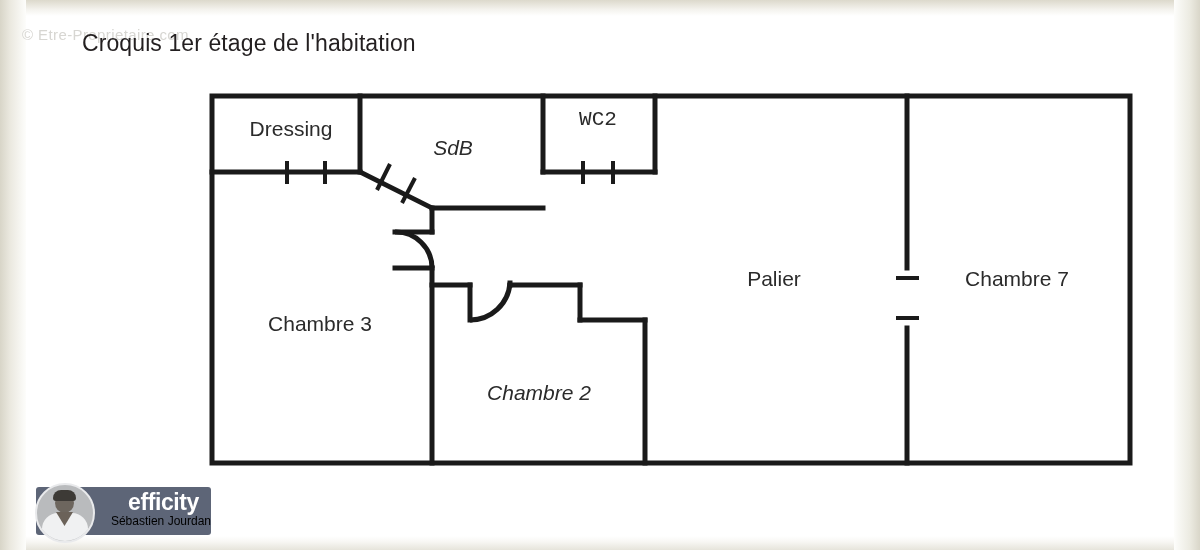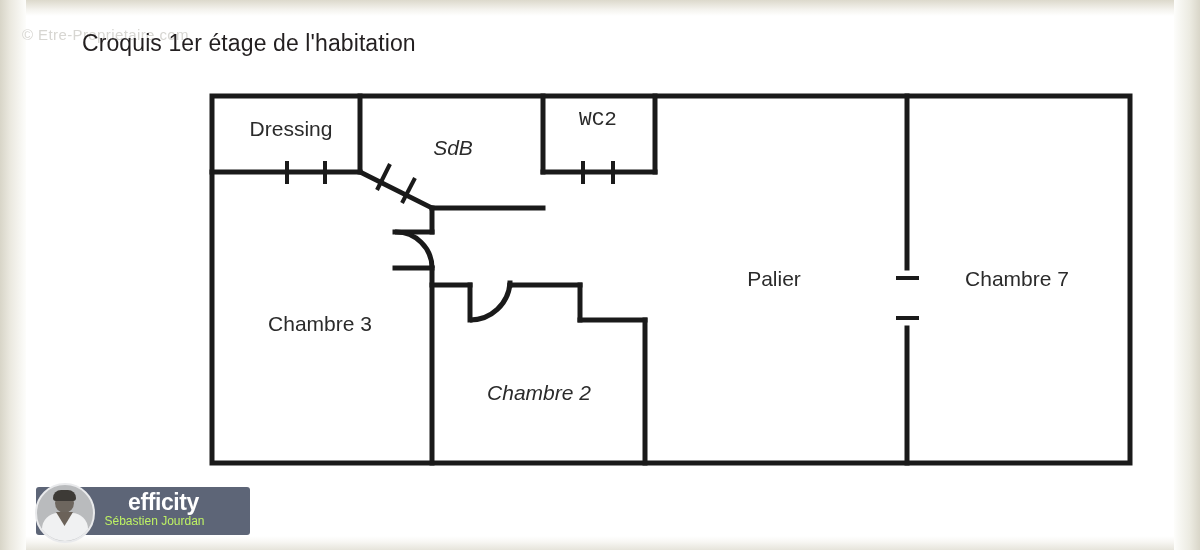--- a/index.html
+++ b/index.html
@@ -39,7 +39,7 @@
   
   #badge{
     position:absolute;left:36px;top:487px;width:175px;height:48px;
-    background:#5d6577;border-radius:3px;padding-left:39px;
+    background:#5d6577;border-radius:3px;
   }
   #badge-inner{position:absolute;inset:0;}
   #brand{

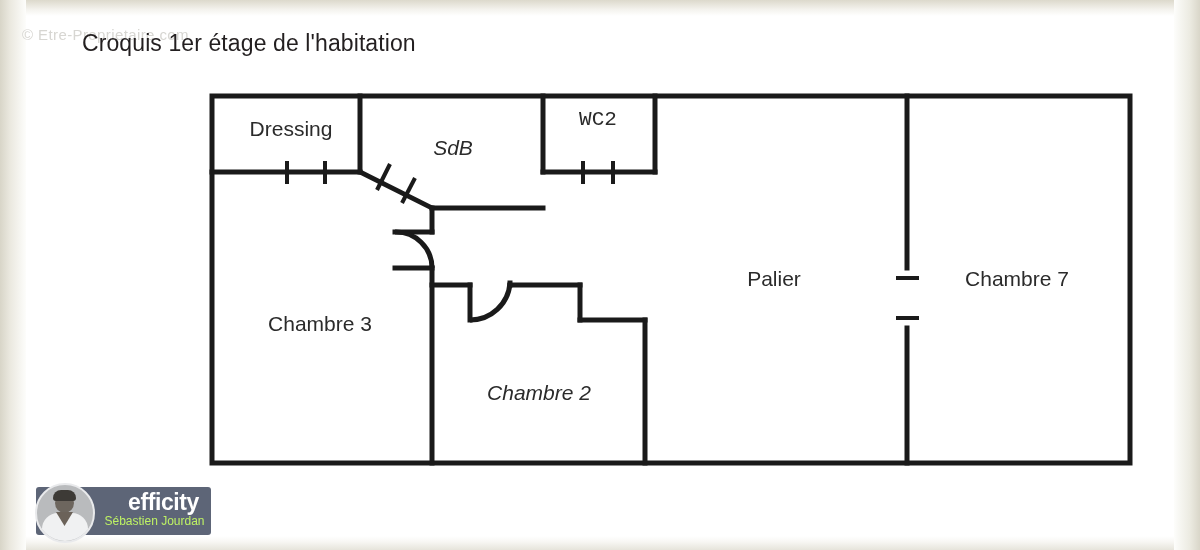--- a/index.html
+++ b/index.html
@@ -49,7 +49,7 @@
   }
   #agent{
     position:absolute;left:62px;top:27px;width:113px;
-    text-align:center;color:#bef264;font-size:12px;line-height:14px;
+    text-align:right;color:#000000;font-size:12px;line-height:14px;
     white-space:nowrap;
   }
   #avatar{

